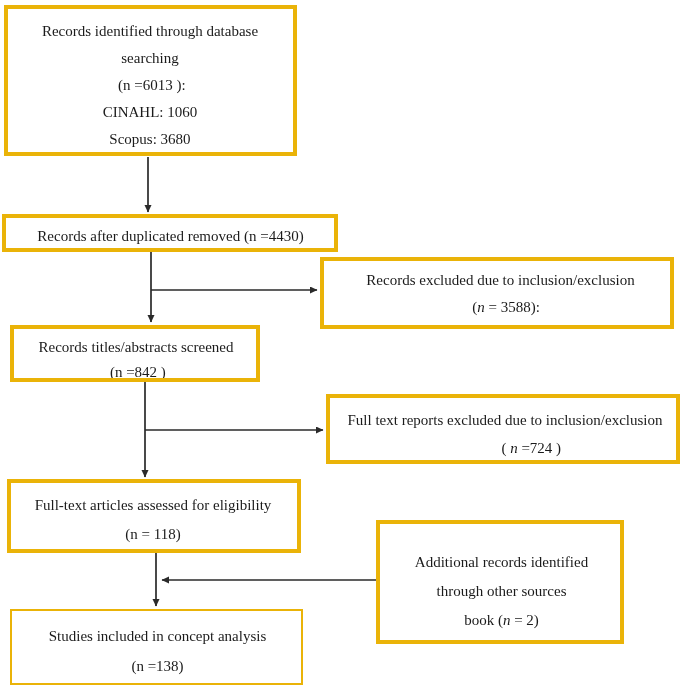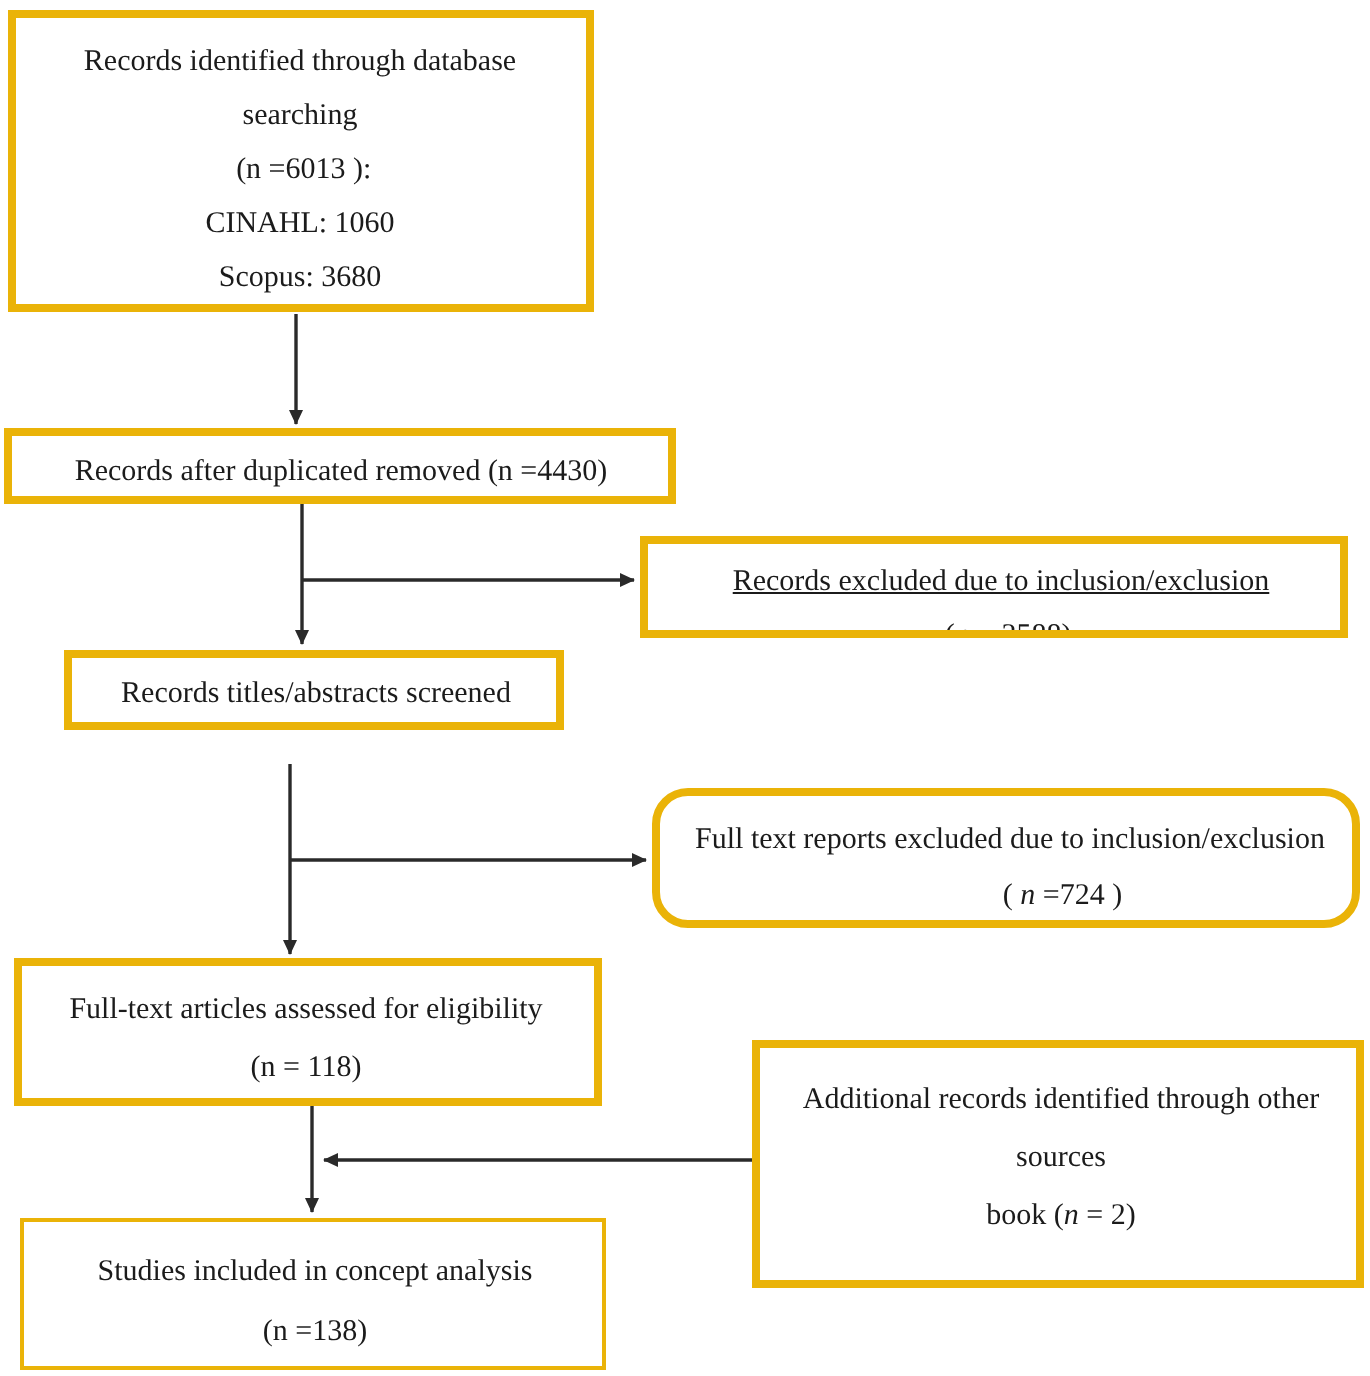--- a/index.html
+++ b/index.html
@@ -43,7 +43,7 @@
   .b-identified .line { line-height: 27px; }
   .b-dedup            { left: 2px;   top: 214px; width: 336px; height: 38px;  padding: 7px 10px 0 11px; }
   .b-dedup .line      { line-height: 22px; }
-  .b-excluded         { left: 320px; top: 268px; width: 354px; height: 51px;  padding: 6px 10px 0 17px; text-decoration: underline; }
+  .b-excluded         { left: 320px; top: 257px; width: 354px; height: 72px;  padding: 6px 10px 0 17px; }
   .b-excluded .line   { line-height: 27px; }
   .b-screened         { left: 32px;  top: 325px; width: 250px; height: 40px;  padding: 6px 10px 0 12px; }
   .b-screened .line   { line-height: 25px; }

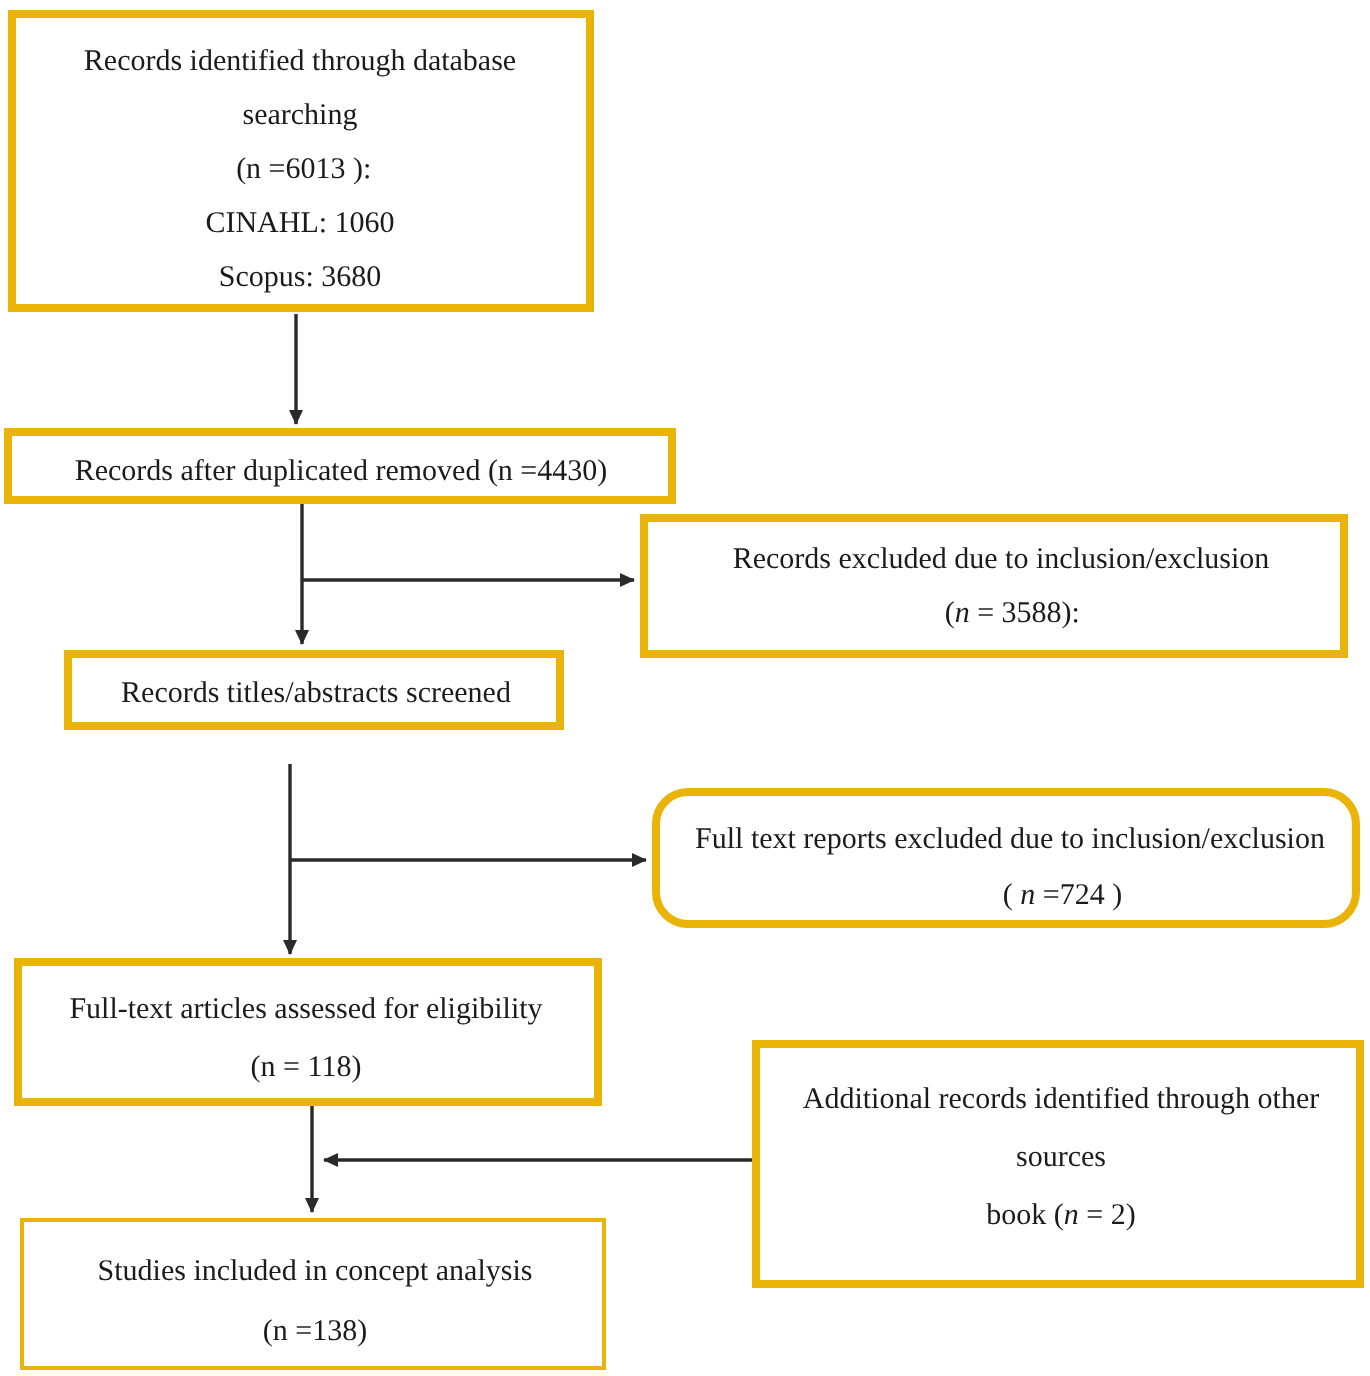--- a/index.html
+++ b/index.html
@@ -45,7 +45,7 @@
   .b-dedup .line      { line-height: 22px; }
   .b-excluded         { left: 320px; top: 257px; width: 354px; height: 72px;  padding: 6px 10px 0 17px; }
   .b-excluded .line   { line-height: 27px; }
-  .b-screened         { left: 32px;  top: 325px; width: 250px; height: 40px;  padding: 6px 10px 0 12px; }
+  .b-screened         { left: 10px;  top: 325px; width: 250px; height: 57px;  padding: 6px 10px 0 12px; }
   .b-screened .line   { line-height: 25px; }
   .b-ft-excluded      { left: 326px; top: 394px; width: 354px; height: 70px;  padding: 8px 10px 0 14px; border-radius: 18px; }
   .b-ft-excluded .line{ line-height: 28px; }

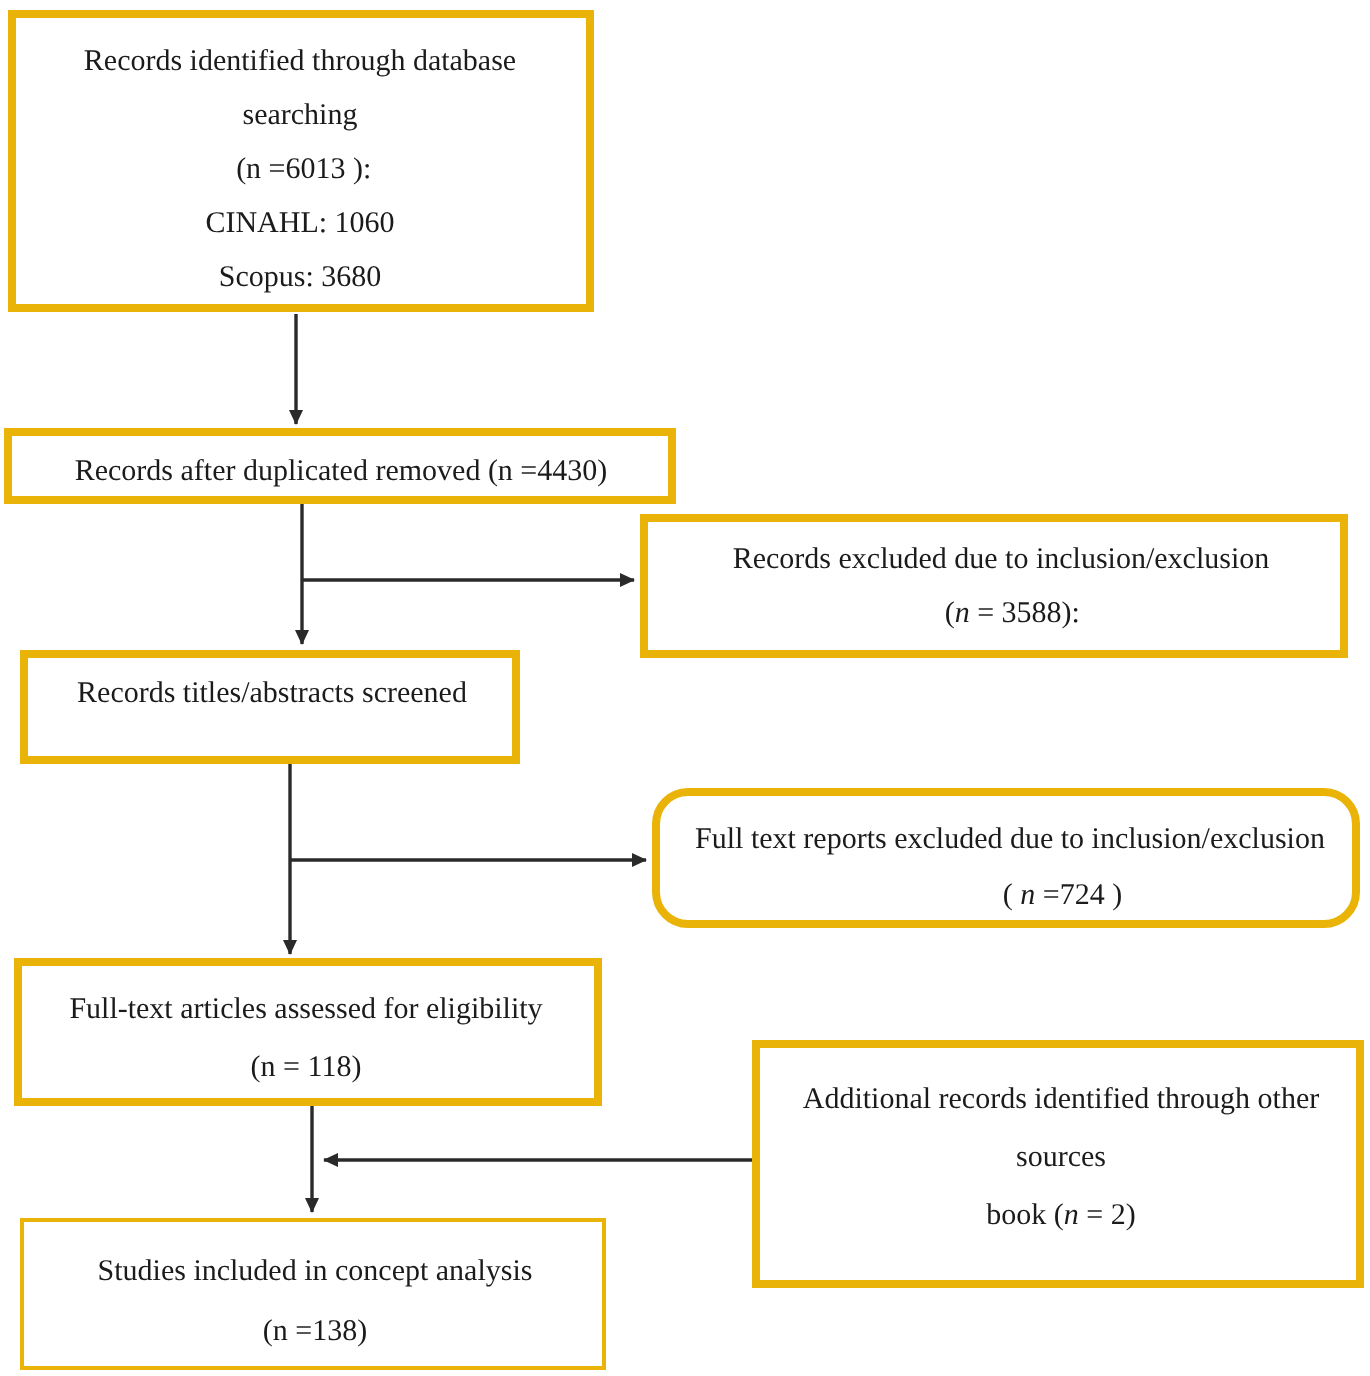--- a/index.html
+++ b/index.html
@@ -102,6 +102,7 @@
   <div class="box b-screened">
     <div class="lines">
         <div class="line"><span>Records titles/abstracts screened</span></div>
+        <div class="line"><span> (n =842 )</span></div>
       </div>
   </div>
 

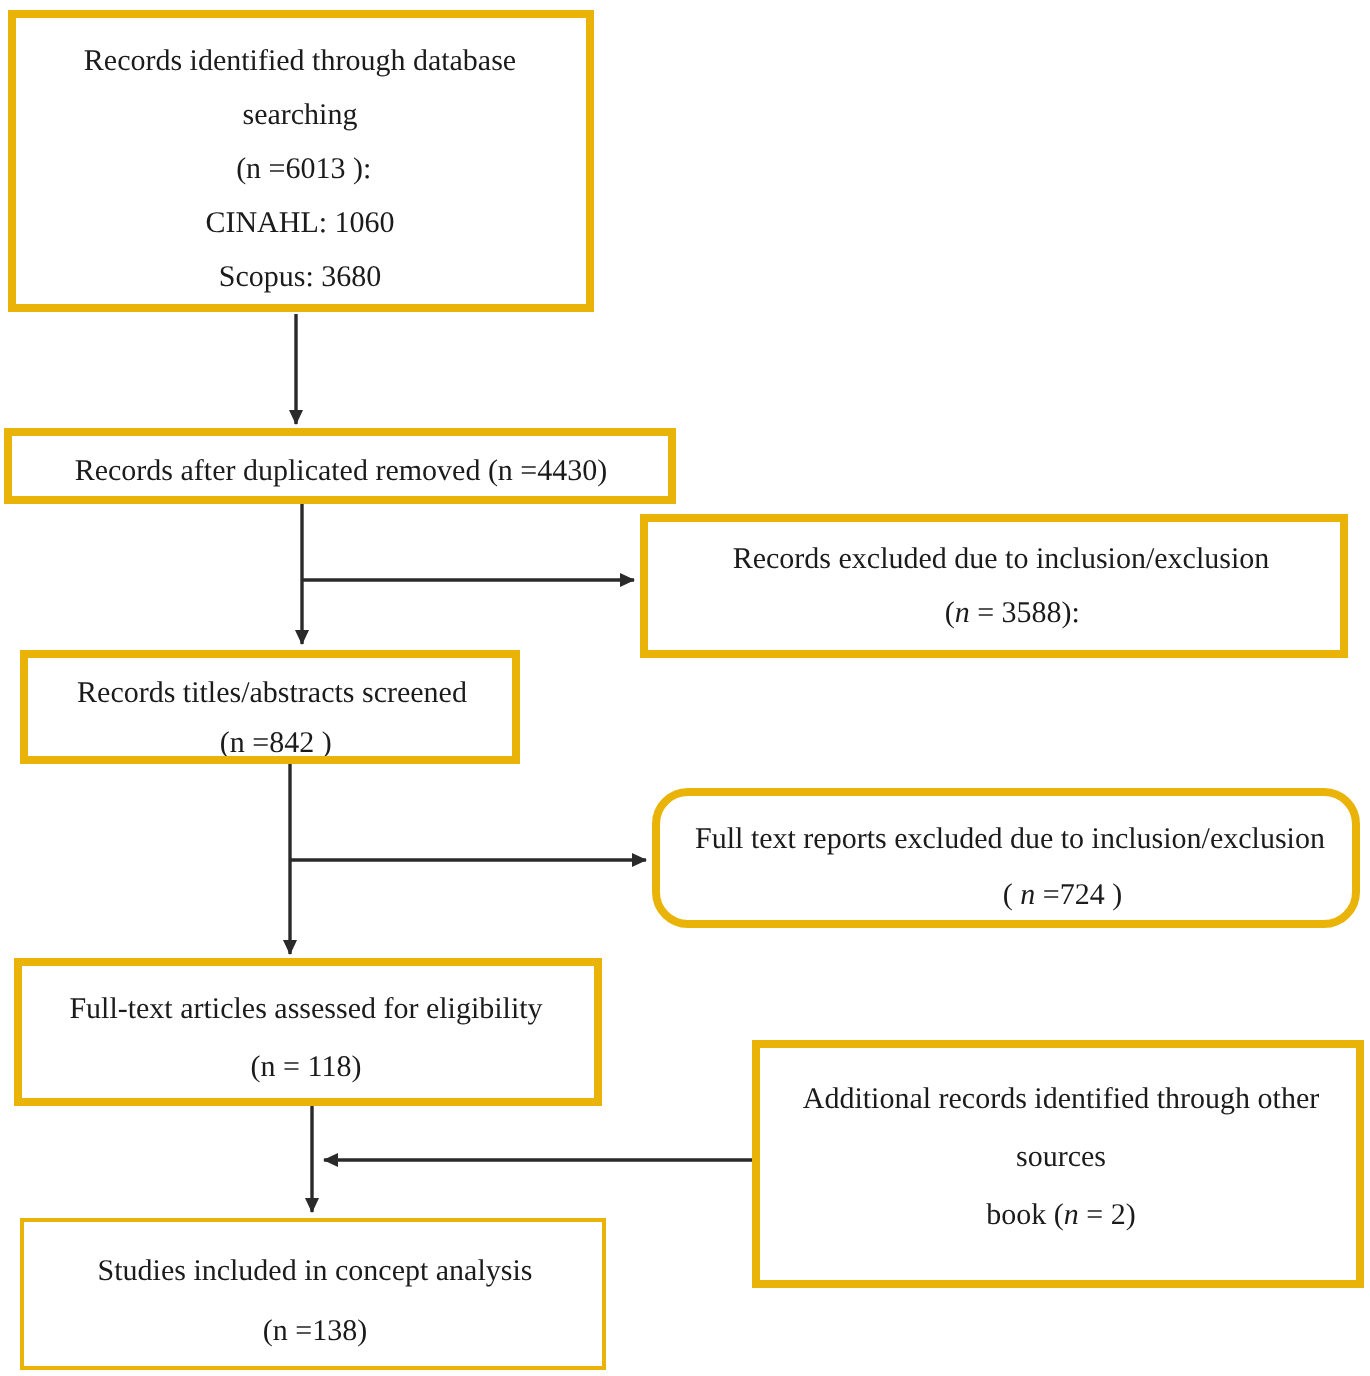--- a/index.html
+++ b/index.html
@@ -47,7 +47,7 @@
   .b-excluded .line   { line-height: 27px; }
   .b-screened         { left: 10px;  top: 325px; width: 250px; height: 57px;  padding: 6px 10px 0 12px; }
   .b-screened .line   { line-height: 25px; }
-  .b-ft-excluded      { left: 326px; top: 394px; width: 354px; height: 70px;  padding: 8px 10px 0 14px; border-radius: 18px; }
+  .b-ft-excluded      { left: 326px; top: 394px; width: 354px; height: 70px;  padding: 8px 10px 0 14px; }
   .b-ft-excluded .line{ line-height: 28px; }
   .b-eligibility      { left: 7px;   top: 479px; width: 294px; height: 74px;  padding: 8px 10px 0 8px; }
   .b-eligibility .line{ line-height: 29px; }

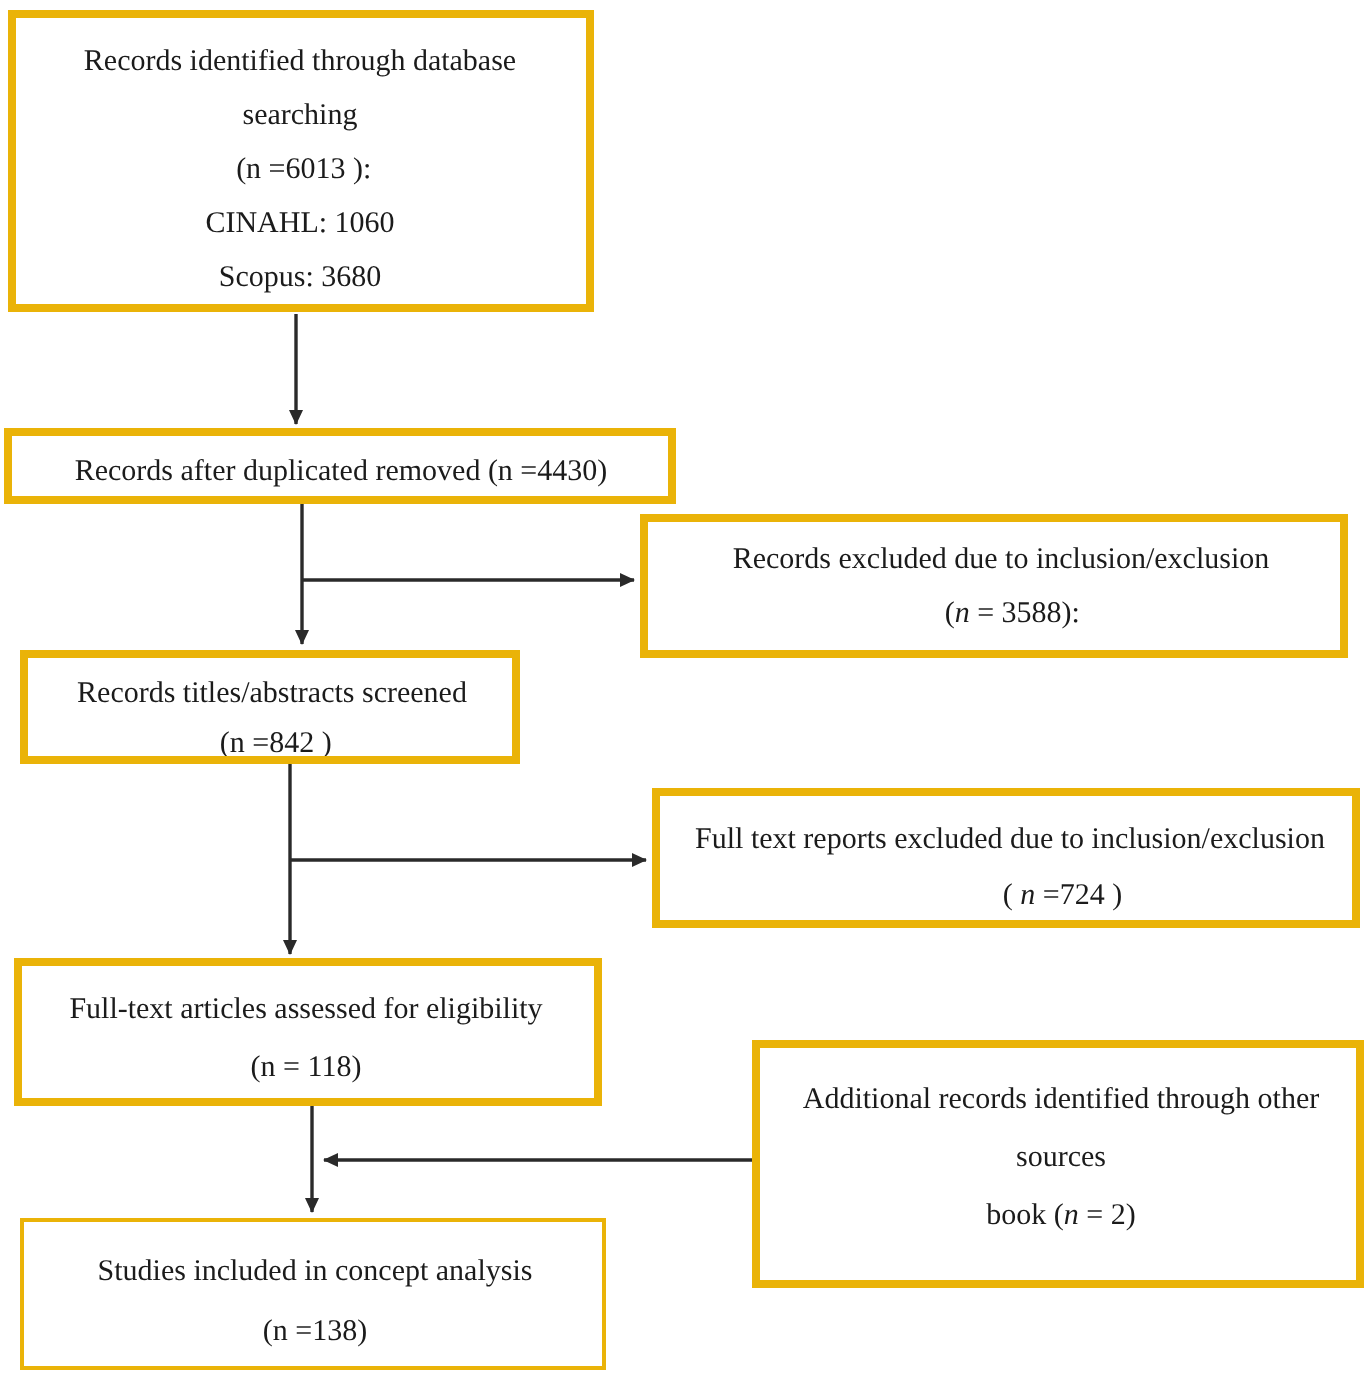--- a/index.html
+++ b/index.html
@@ -51,7 +51,7 @@
   .b-ft-excluded .line{ line-height: 28px; }
   .b-eligibility      { left: 7px;   top: 479px; width: 294px; height: 74px;  padding: 8px 10px 0 8px; }
   .b-eligibility .line{ line-height: 29px; }
-  .b-additional       { left: 376px; top: 520px; width: 306px; height: 124px; padding: 12px 10px 0 13px; }
+  .b-additional       { left: 376px; top: 520px; width: 248px; height: 124px; padding: 24px 10px 0 13px; }
   .b-additional .line { line-height: 29px; }
   .b-included         { left: 10px;  top: 609px; width: 293px; height: 76px;  padding: 10px 10px 0 12px; border-width: 2.5px; }
   .b-included .line   { line-height: 30px; font-family: Liberation Serif, serif; }

